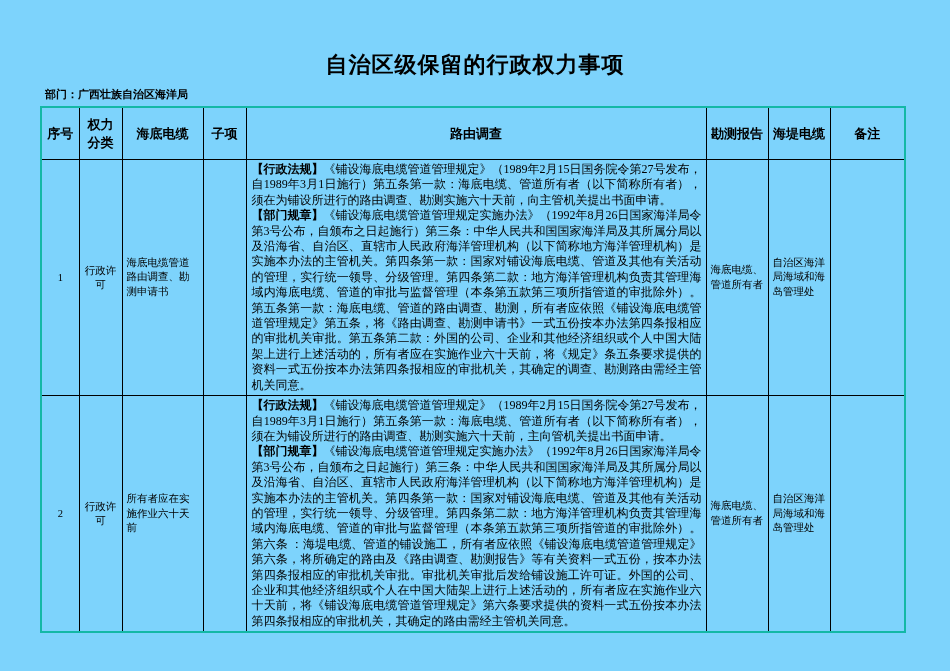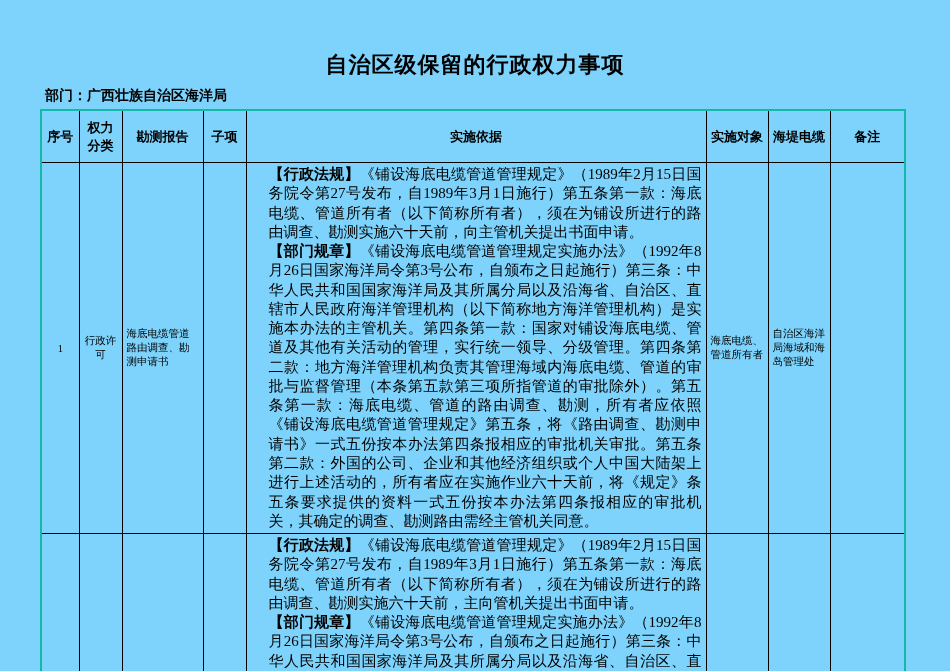--- a/index.html
+++ b/index.html
@@ -25,7 +25,7 @@
   }
   .dept-line {
     margin: 7px 0 4px 45px;
-    font-size: 14px;
+    font-size: 11px;
     font-weight: bold;
   }
   table.powers {

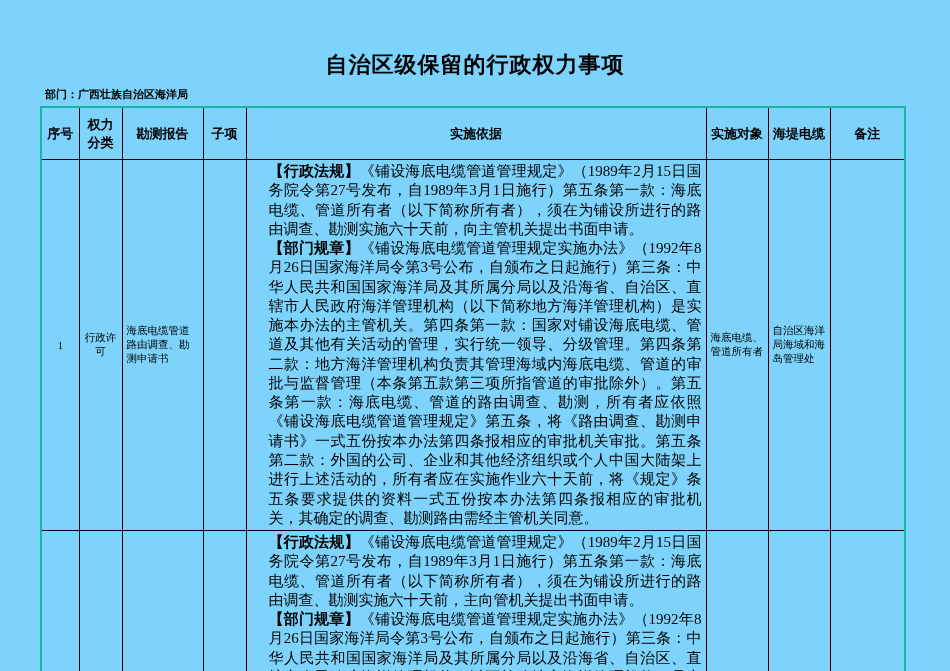--- a/index.html
+++ b/index.html
@@ -97,7 +97,7 @@
         <th style="white-space:pre-line">序号</th>
         <th style="white-space:pre-line">权力
 分类</th>
-        <th>勘测报告</th>
+        <th>海底电缆</th>
         <th>子项</th>
         <th>实施依据</th>
         <th>实施对象</th>

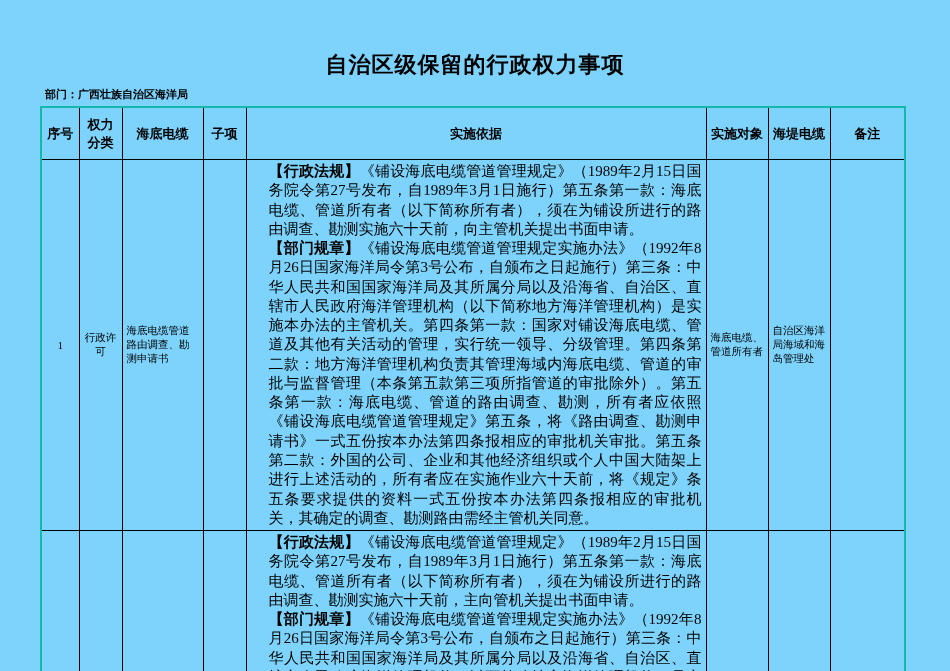--- a/index.html
+++ b/index.html
@@ -99,7 +99,7 @@
 分类</th>
         <th>海底电缆</th>
         <th>子项</th>
-        <th>实施依据</th>
+        <th>路由调查</th>
         <th>实施对象</th>
         <th>海堤电缆</th>
         <th>备注</th>

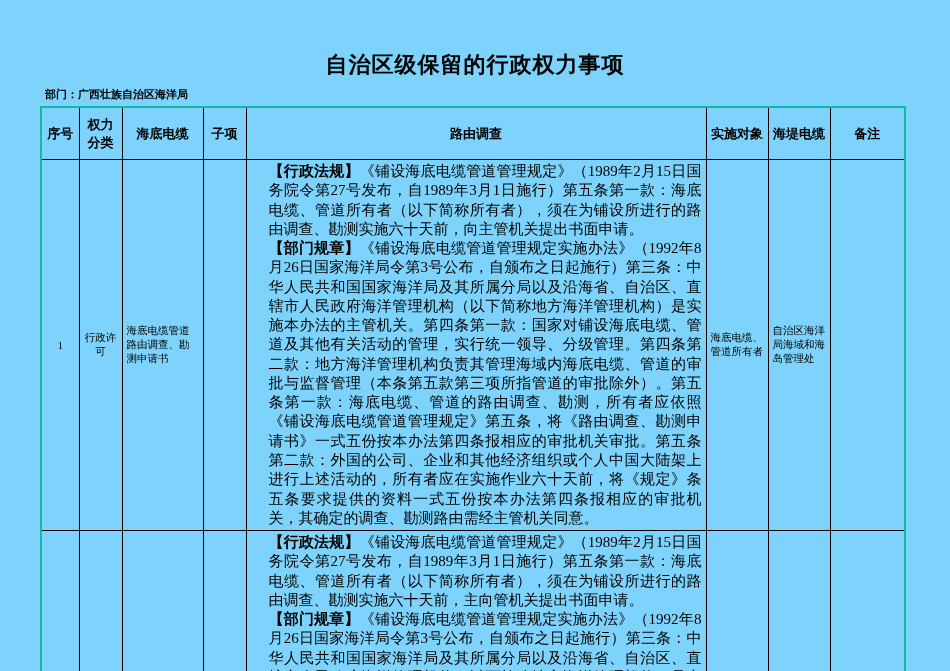--- a/index.html
+++ b/index.html
@@ -100,7 +100,7 @@
         <th>海底电缆</th>
         <th>子项</th>
         <th>路由调查</th>
-        <th>实施对象</th>
+        <th>勘测报告</th>
         <th>海堤电缆</th>
         <th>备注</th>
       </tr>

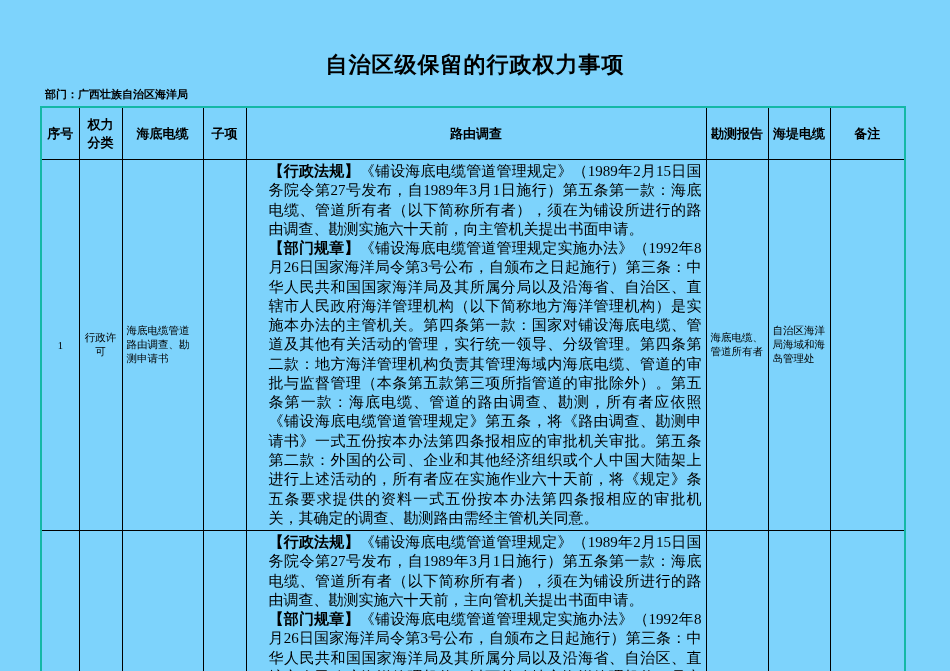--- a/index.html
+++ b/index.html
@@ -63,10 +63,10 @@
     line-height: 1.35;
   }
   td.c-basis {
-    font-size: 15px;
+    font-size: 12px;
     vertical-align: top;
     text-align: justify;
-    padding: 2px 4px 2px 22px;
+    padding: 2px 4px 2px 5px;
     line-height: 1.285;
   }
   td.c-basis p { margin: 0; }

